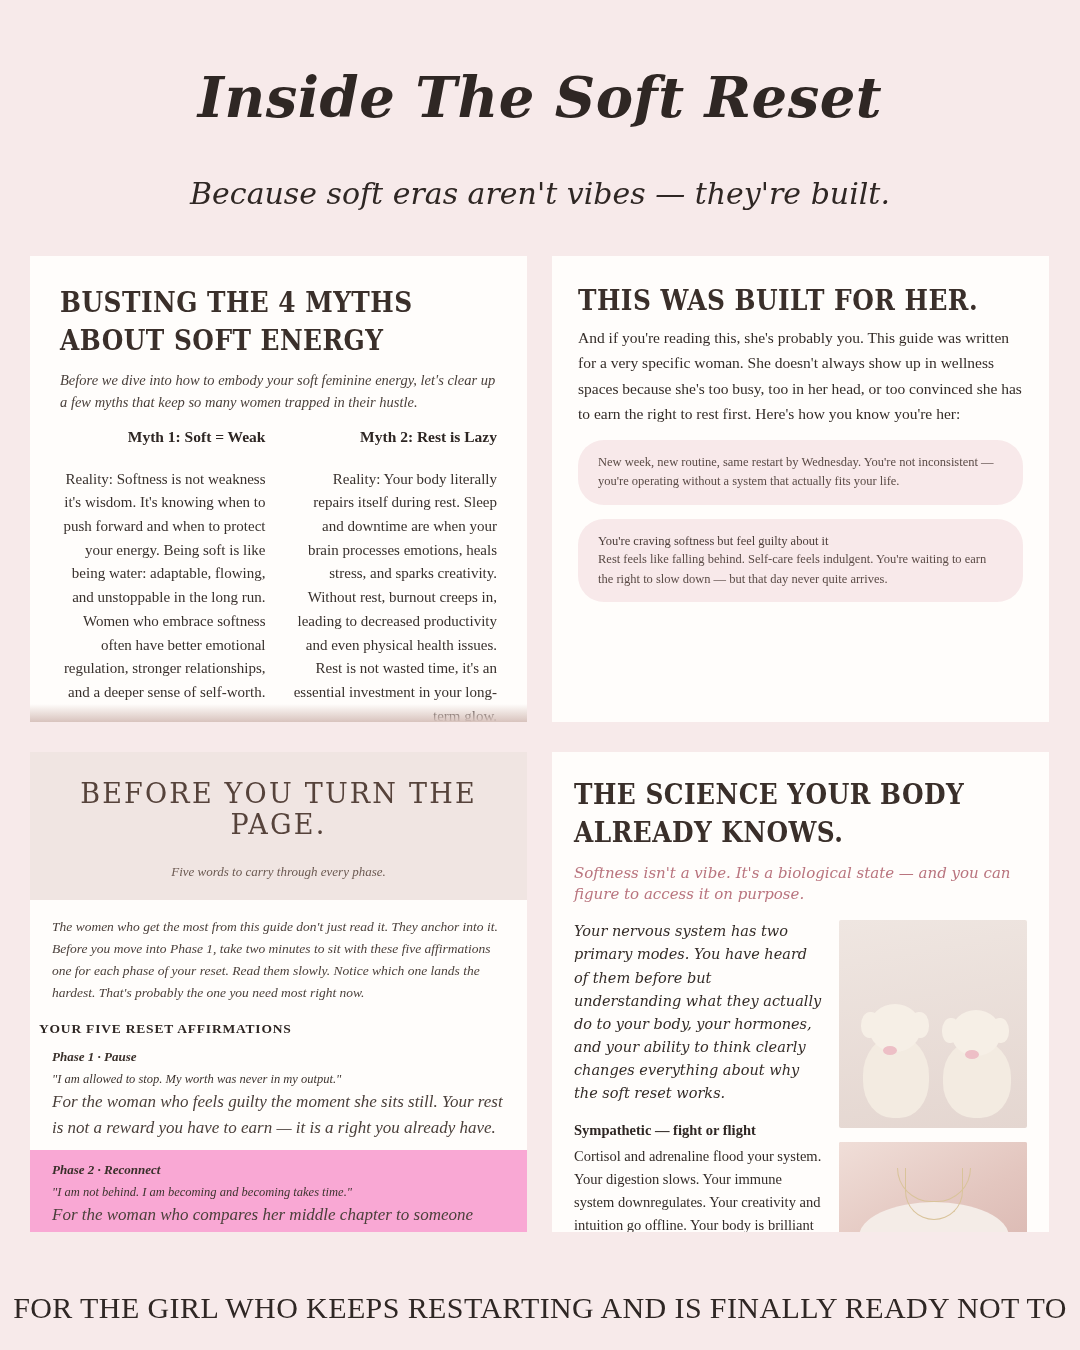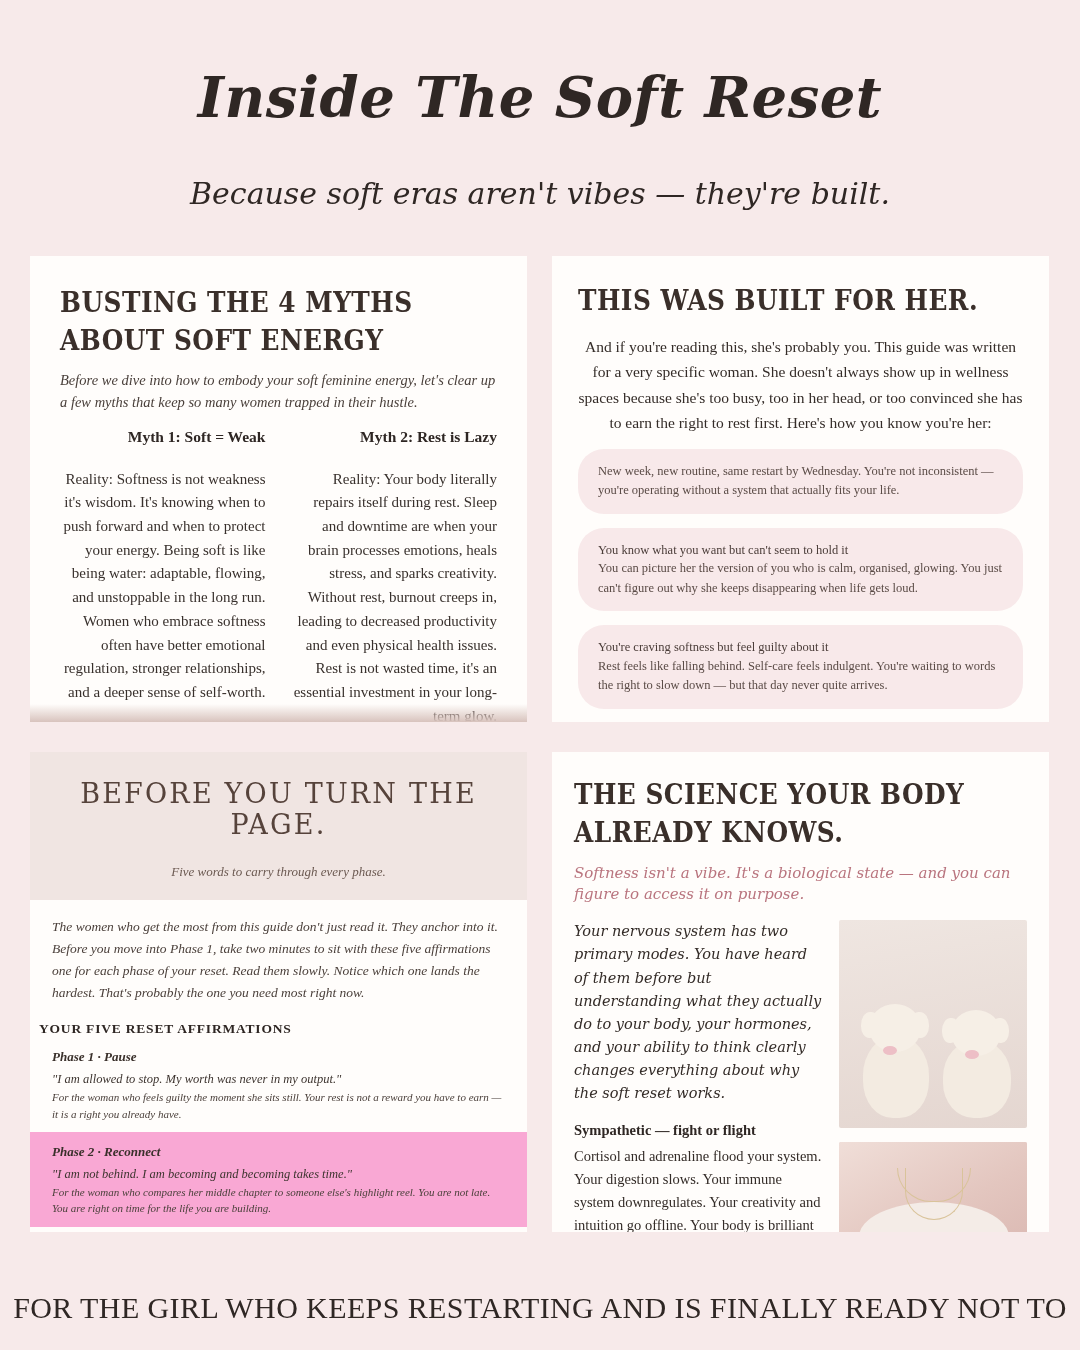--- a/index.html
+++ b/index.html
@@ -95,8 +95,7 @@
     font-size: 15.5px;
     line-height: 1.62;
     color: #342c28;
-    margin-top: 14px;
-    text-align: center;
+    margin-top: 5px;
   }
   .pill {
     background: #f8e9ea;

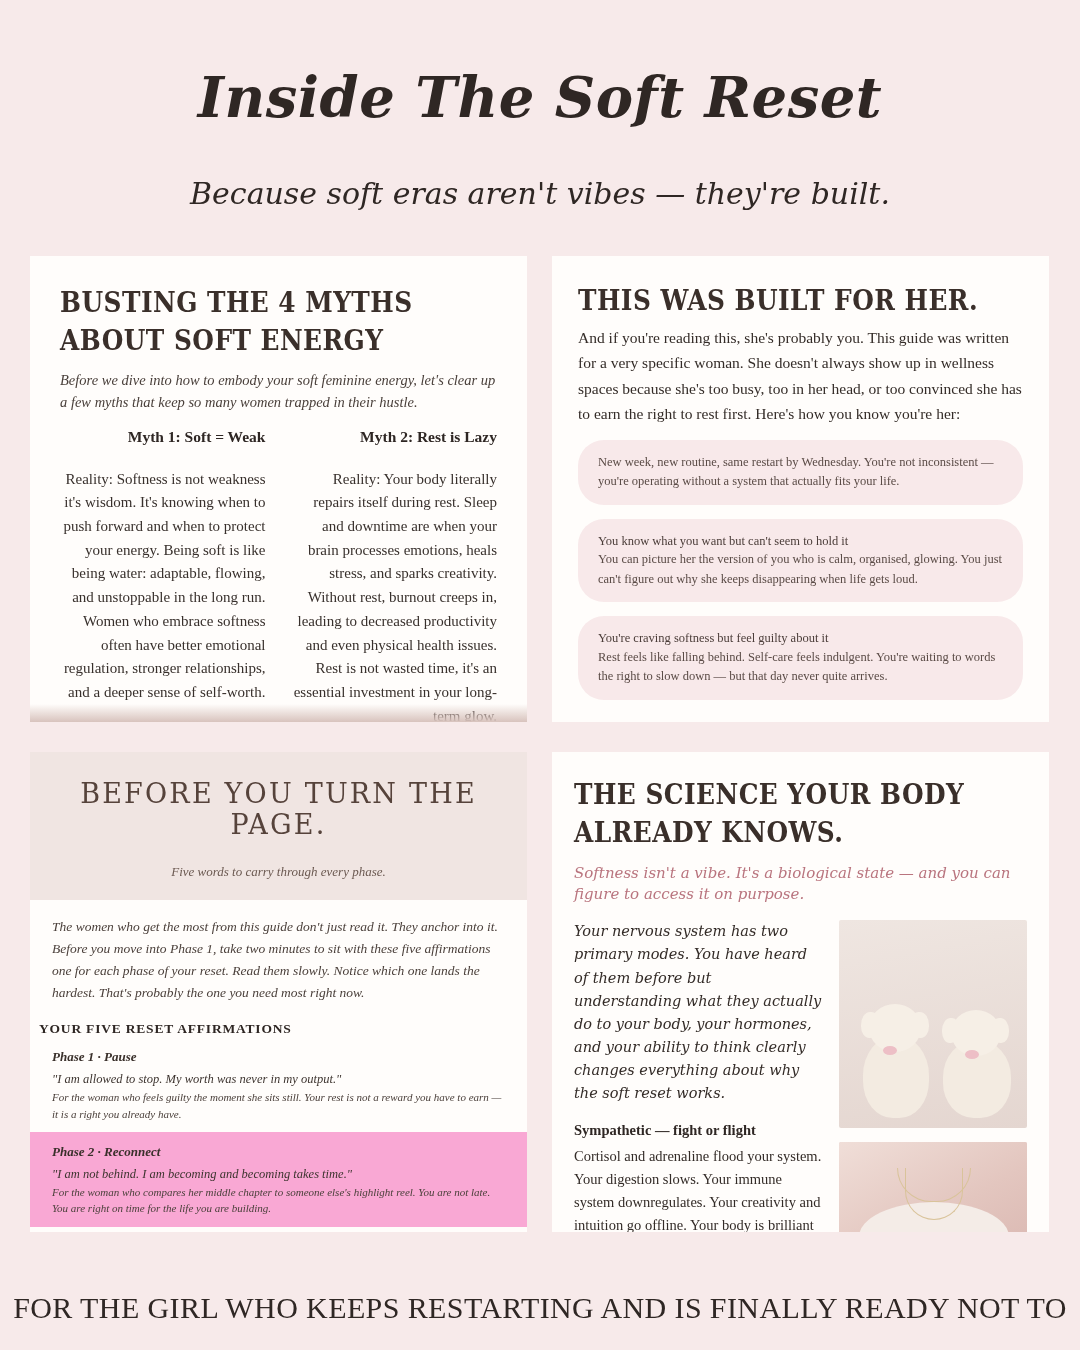--- a/index.html
+++ b/index.html
@@ -265,10 +265,6 @@
 
         <div class="pill">
           <div class="t2">New week, new routine, same restart by Wednesday. You're not inconsistent — you're operating without a system that actually fits your life.</div>
-        </div>
-        <div class="pill">
-          <div class="t1">You know what you want but can't seem to hold it</div>
-          <div class="t2">You can picture her the version of you who is calm, organised, glowing. You just can't figure out why she keeps disappearing when life gets loud.</div>
         </div>
         <div class="pill">
           <div class="t1">You're craving softness but feel guilty about it</div>

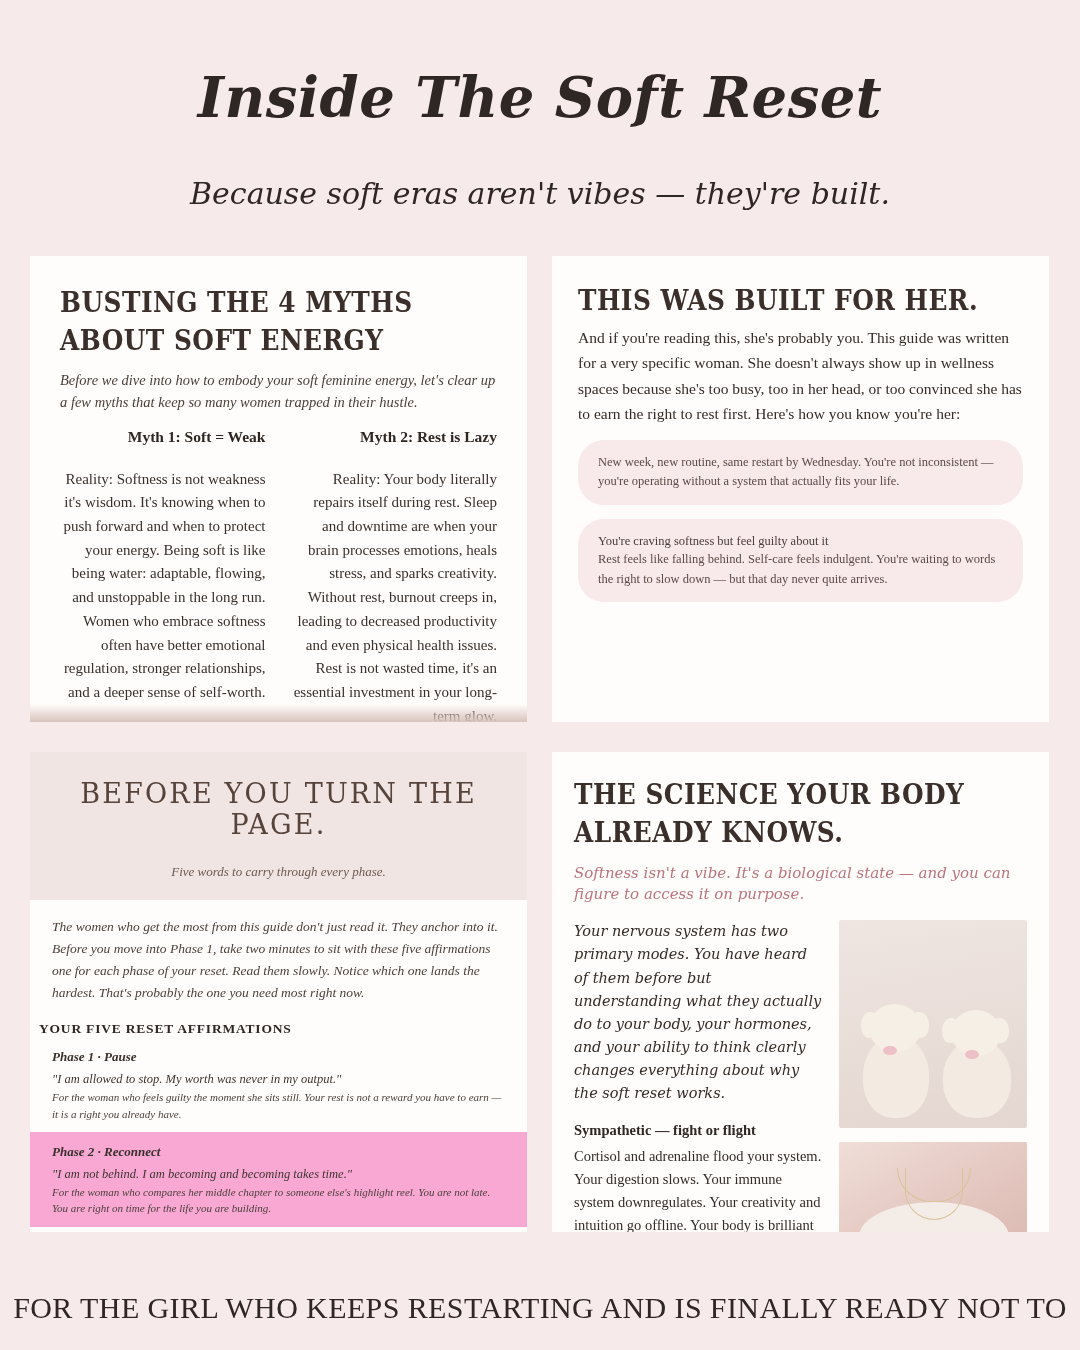--- a/index.html
+++ b/index.html
@@ -268,7 +268,7 @@
         </div>
         <div class="pill">
           <div class="t1">You're craving softness but feel guilty about it</div>
-          <div class="t2">Rest feels like falling behind. Self-care feels indulgent. You're waiting to words the right to slow down — but that day never quite arrives.</div>
+          <div class="t2">Rest feels like falling behind. Self-care feels indulgent. You're waiting to earn the right to slow down — but that day never quite arrives.</div>
         </div>
       </div>
     </div>

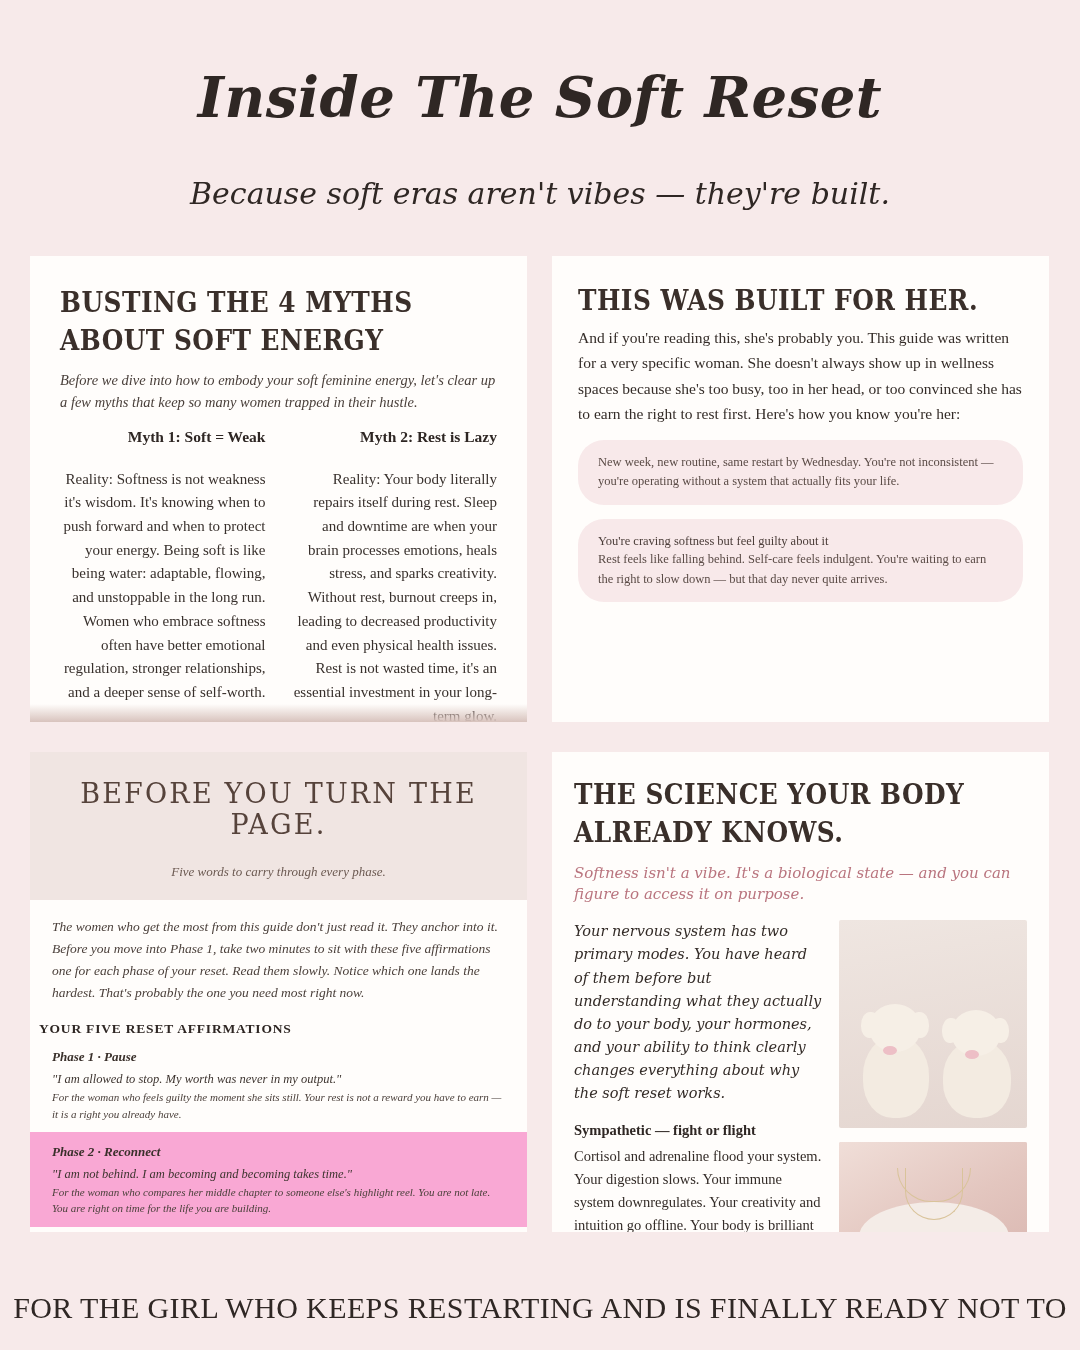--- a/index.html
+++ b/index.html
@@ -167,7 +167,7 @@
   }
   .phase .d {
     font-style: italic;
-    font-size: 11px;
+    font-size: 17px;
     line-height: 1.5;
     color: #4b403b;
   }

